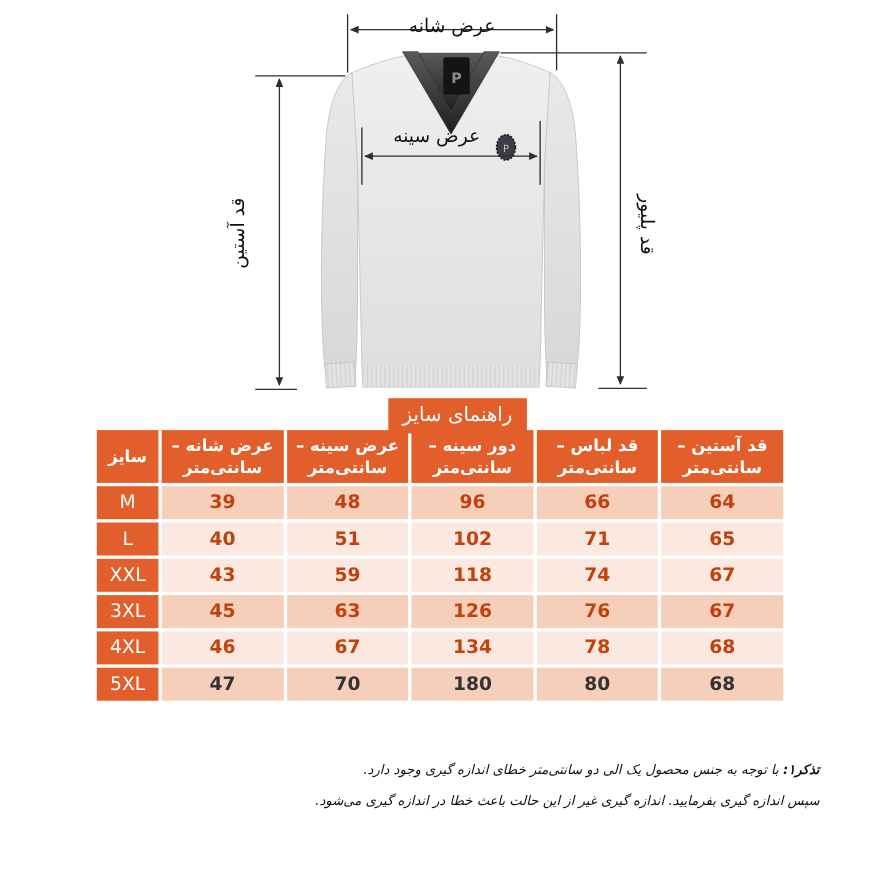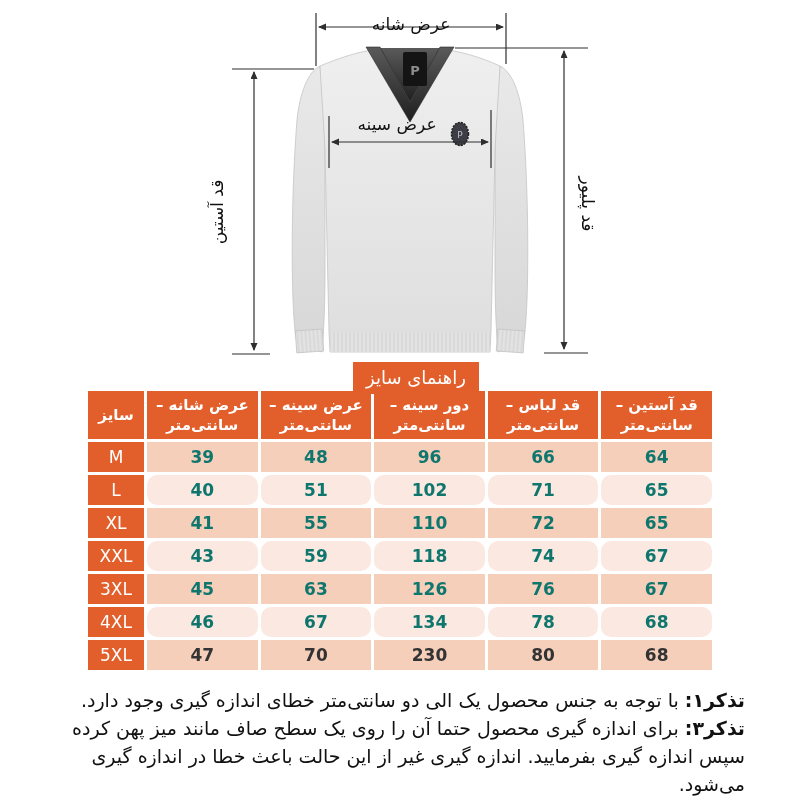--- a/index.html
+++ b/index.html
@@ -29,7 +29,7 @@
   td.size-cell{background:#E25E2B;color:#fff;font-weight:normal;direction:ltr;}
   tr.row-dark td.val{background:#F6CFBB;}
   tr.row-light td.val{background:#FBE9E1;border-radius:10px;}
-  td.val{color:#0f766e;font-weight:bold;}
+  td.val{color:#c2410c;font-weight:bold;}
   tr.row-last td.val{font-weight:bold;color:#333;}
 
   

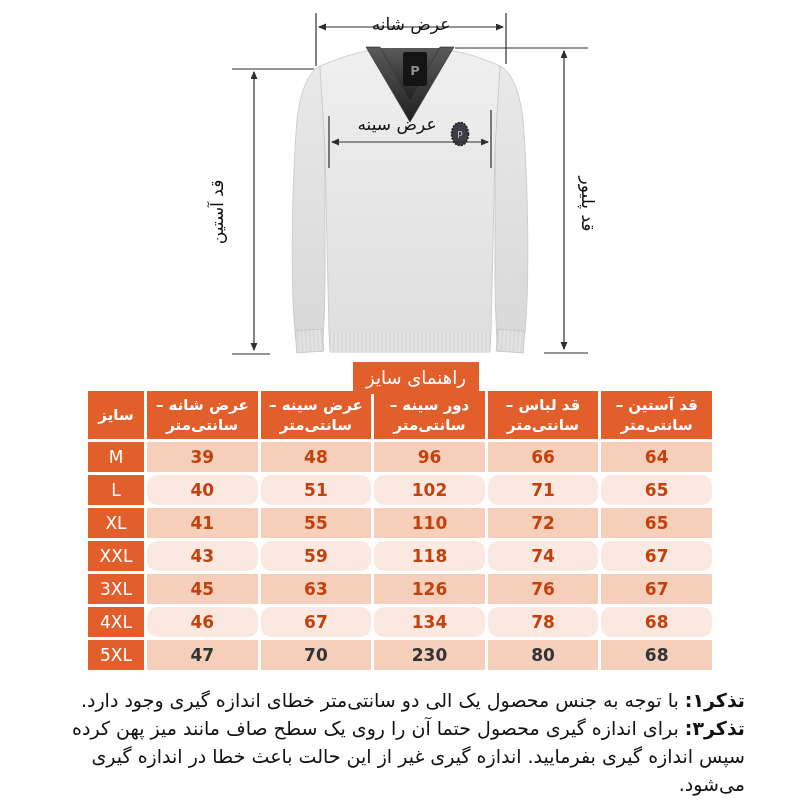--- a/index.html
+++ b/index.html
@@ -28,7 +28,7 @@
   table.size td{height:30px;text-align:center;vertical-align:middle;font-size:17px;padding:0;}
   td.size-cell{background:#E25E2B;color:#fff;font-weight:normal;direction:ltr;}
   tr.row-dark td.val{background:#F6CFBB;}
-  tr.row-light td.val{background:#FBE9E1;border-radius:10px;}
+  tr.row-light td.val{background:#FBE9E1;}
   td.val{color:#c2410c;font-weight:bold;}
   tr.row-last td.val{font-weight:bold;color:#333;}
 

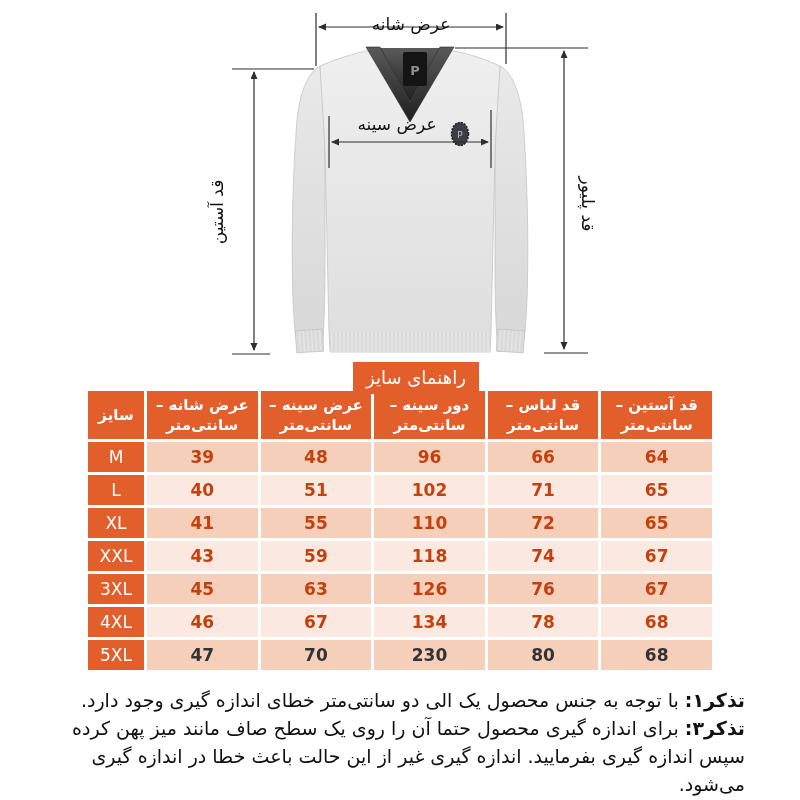--- a/index.html
+++ b/index.html
@@ -166,14 +166,6 @@
         <td class="val">71</td>
         <td class="val">65</td>
       </tr>
-      <tr class="row-dark">
-        <td class="size-cell">XL</td>
-        <td class="val">41</td>
-        <td class="val">55</td>
-        <td class="val">110</td>
-        <td class="val">72</td>
-        <td class="val">65</td>
-      </tr>
       <tr class="row-light">
         <td class="size-cell">XXL</td>
         <td class="val">43</td>

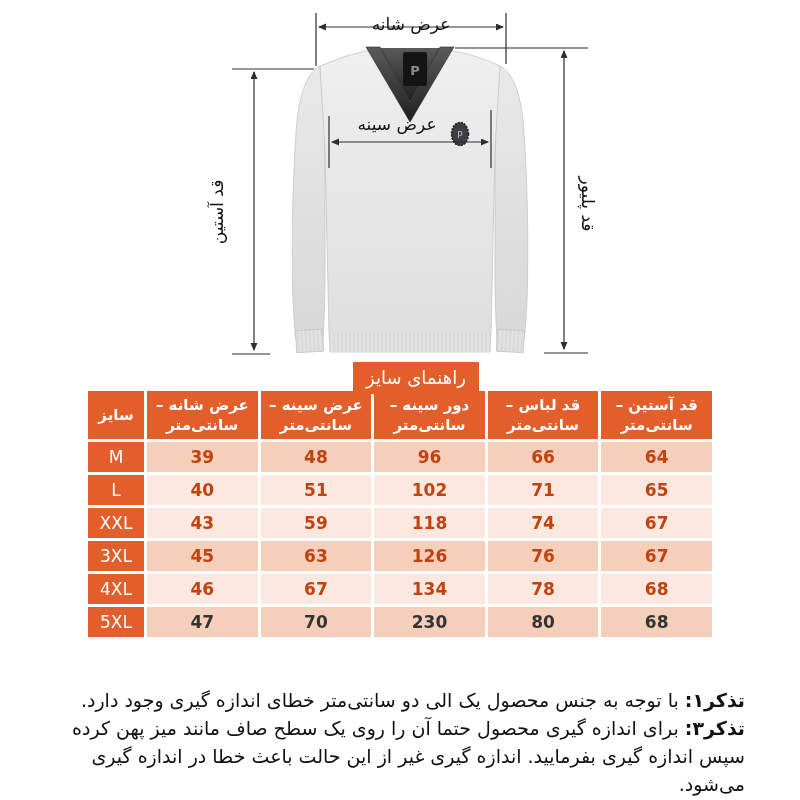--- a/index.html
+++ b/index.html
@@ -194,7 +194,7 @@
         <td class="size-cell">5XL</td>
         <td class="val">47</td>
         <td class="val">70</td>
-        <td class="val">230</td>
+        <td class="val">180</td>
         <td class="val">80</td>
         <td class="val">68</td>
       </tr>

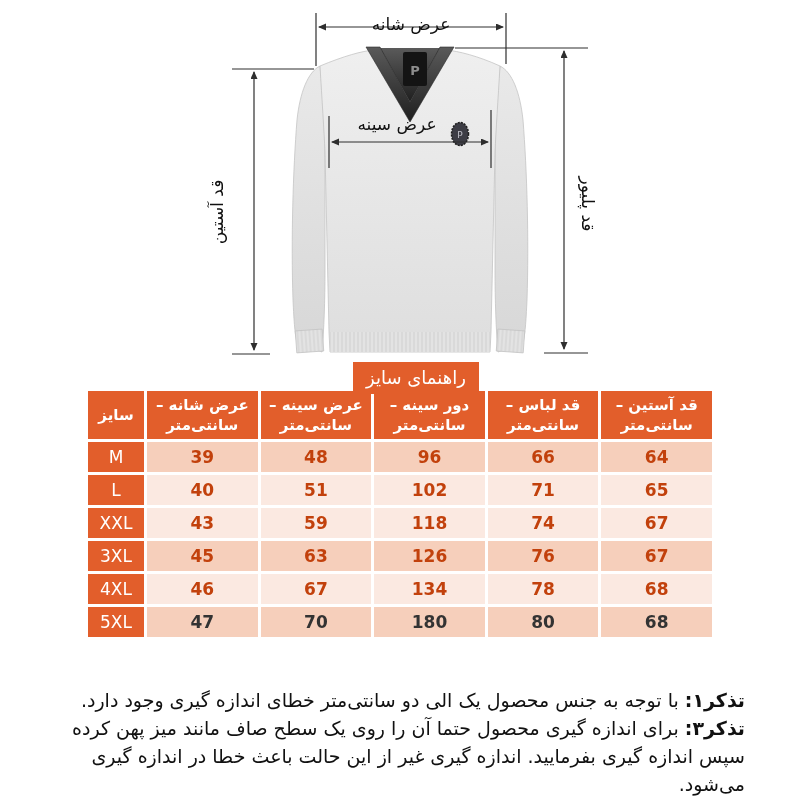--- a/index.html
+++ b/index.html
@@ -34,7 +34,7 @@
 
   
   #notes{left:40px;top:686px;width:705px;direction:rtl;text-align:right;
-         font-size:19px;line-height:28px;color:#111;}
+         font-size:12px;line-height:28px;color:#111;font-style:italic;}
   .note-prefix{font-weight:bold;}
 </style>
 </head>

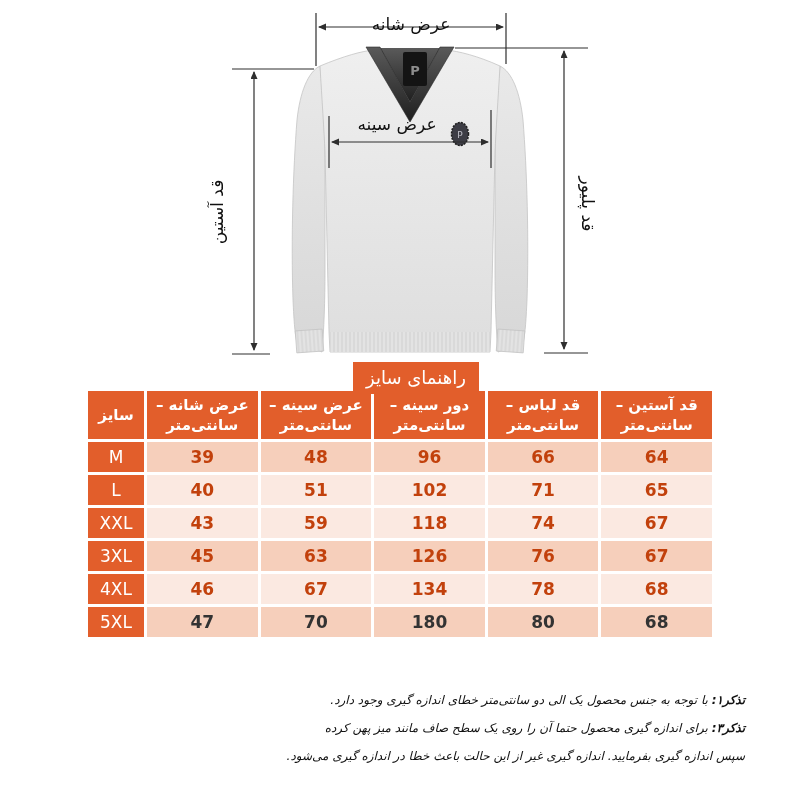--- a/index.html
+++ b/index.html
@@ -204,7 +204,6 @@
 
 <div class="abs" id="notes">
   <div><span class="note-prefix">تذکر۱:</span> <span>با توجه به جنس محصول یک الی دو سانتی‌متر خطای اندازه گیری وجود دارد.</span></div>
-  <div><span class="note-prefix">تذکر۳:</span> <span>برای اندازه گیری محصول حتما آن را روی یک سطح صاف مانند میز پهن کرده</span></div>
   <div><span class="note-prefix"></span> <span>سپس اندازه گیری بفرمایید. اندازه گیری غیر از این حالت باعث خطا در اندازه گیری می‌شود.</span></div>
 </div>
 

